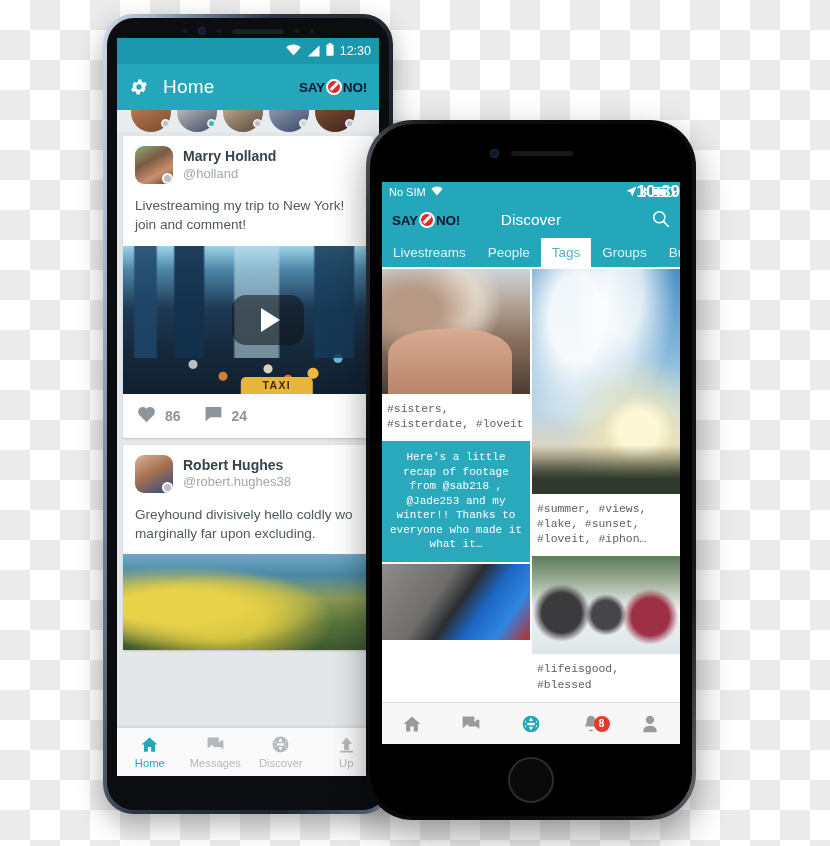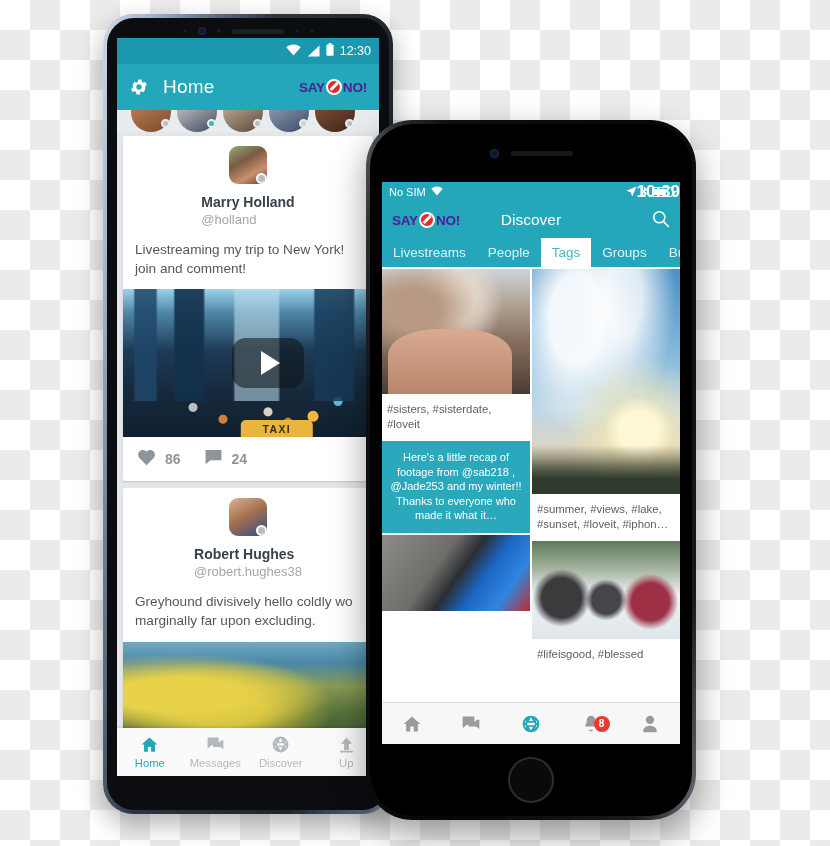--- a/index.html
+++ b/index.html
@@ -55,7 +55,7 @@
   }
   .and-title { font-size: 19px; font-weight: 400; letter-spacing: .2px; }
   .gear { width: 20px; height: 20px; display:block; }
-  .logo { display: flex; align-items: center; gap: 1px; font-weight: 800; font-size: 13.5px; color: #4c1d95; letter-spacing: -.2px; margin-left: auto; justify-content: center; }
+  .logo { display: flex; align-items: center; gap: 1px; font-weight: 800; font-size: 13.5px; color: #0f172a; letter-spacing: -.2px; margin-left: auto; justify-content: center; }
   .logo .noSign {
     width: 16px; height: 16px; border-radius: 50%; background: #e02b28;
     position: relative; display: inline-block; border: 2px solid #fff; flex: none;

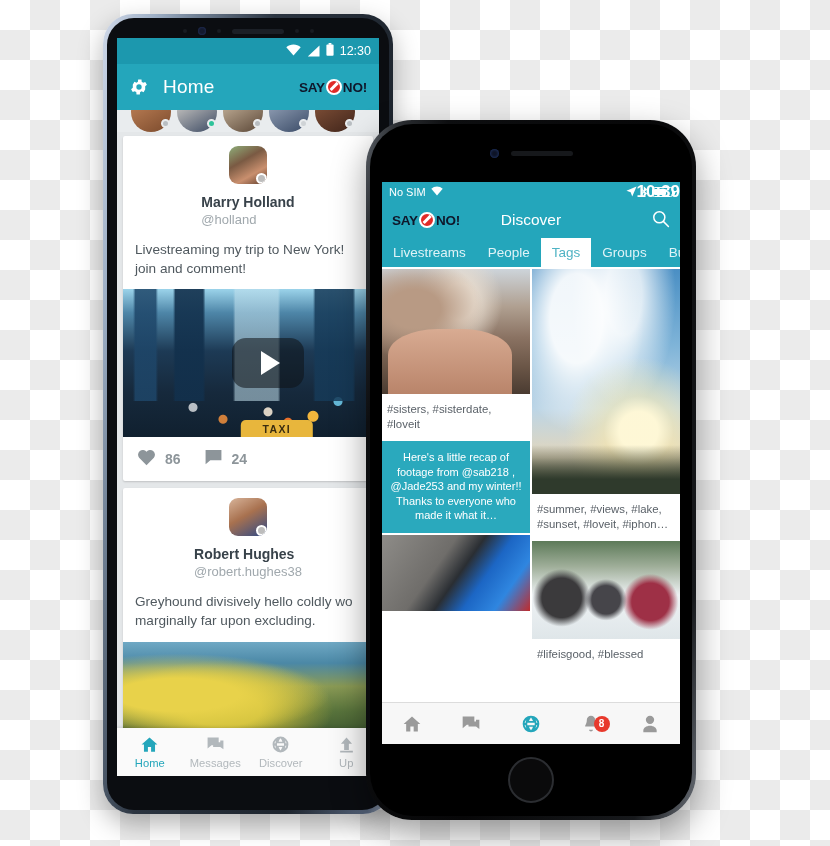--- a/index.html
+++ b/index.html
@@ -69,7 +69,7 @@
   .story .sd { position: absolute; right: 1px; bottom: 4px; width: 9px; height: 9px; border-radius: 50%; border: 2px solid #e9ecee; }
   .feed { position: absolute; top: 94px; bottom: 48px; left: 0; right: 0; overflow: hidden; background: #e4e7e9; padding: 4px 6px 0 6px; }
   .card { background: #fff; border-radius: 2px; box-shadow: 0 1px 2px rgba(0,0,0,.16); margin-bottom: 7px; }
-  .card-head { display: flex; align-items: center; gap: 10px; padding: 10px 12px 6px 12px; flex-direction: column; }
+  .card-head { display: flex; align-items: center; gap: 10px; padding: 10px 12px 6px 12px; }
   .avatar { width: 38px; height: 38px; border-radius: 9px; position: relative; flex: none; overflow: hidden; }
   .avatar .sd { position: absolute; right: 0; bottom: 0; width: 11px; height: 11px; border-radius: 50%; background: #bdbdbd; border: 2px solid #fff; }
   .uname { font-size: 14px; font-weight: bold; color: #38424a; line-height: 1.25; }

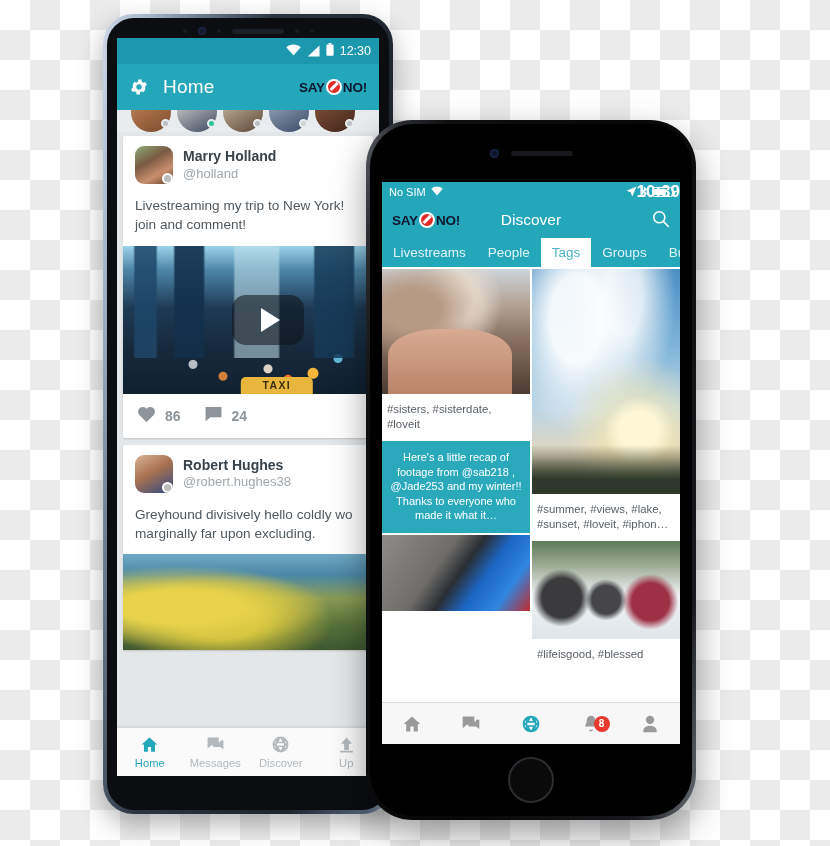--- a/index.html
+++ b/index.html
@@ -136,7 +136,7 @@
   .ip-tabs { height: 29px; background: #24a6bb; display: flex; align-items: stretch; }
   .ip-tabs .tb { padding: 0 11px; display: flex; align-items: center; color: #dff3f7; font-size: 13.5px; white-space: nowrap; }
   .ip-tabs .tb.active { background: #fff; color: #4fb3c4; }
-  .grid { position: absolute; top: 85px; bottom: 42px; left: 0; right: 0; display: flex; gap: 2px; padding: 2px 0 0 0; background: #fff; overflow: hidden; }
+  .grid { position: absolute; top: 85px; bottom: 42px; left: 0; right: 0; display: flex; gap: 2px; padding: 2px 0 0 0; background: #fff; overflow: hidden; font-family: Liberation Mono, monospace; }
   .col { flex: 1; display: flex; flex-direction: column; gap: 2px; }
   .cap { font-size: 11.4px; color: #5a6168; line-height: 1.33; padding: 6px 5px 7px 5px; }
   .quote { background: #2aa9bd; color: #fff; font-size: 11px; line-height: 1.32; text-align: center; padding: 9px 7px 10px 7px; }

